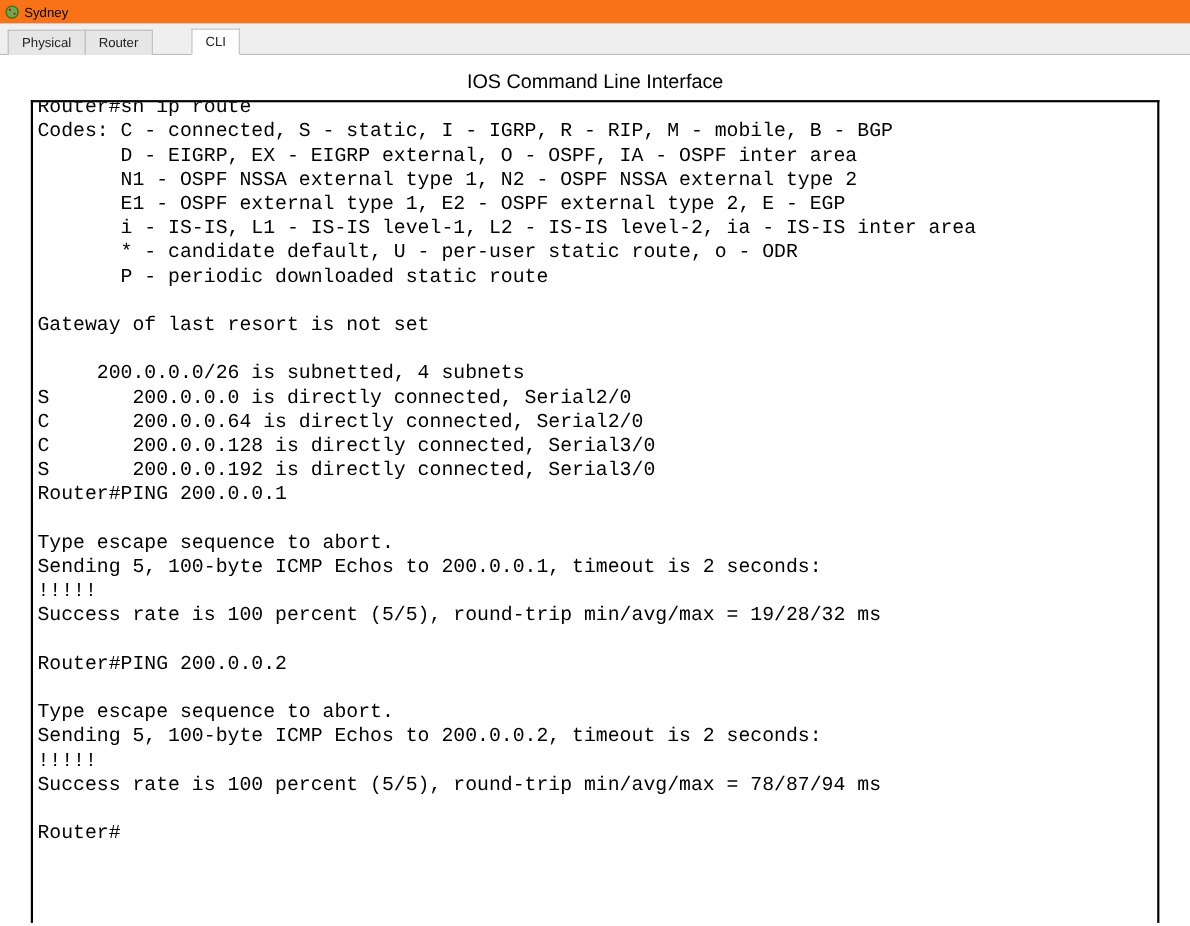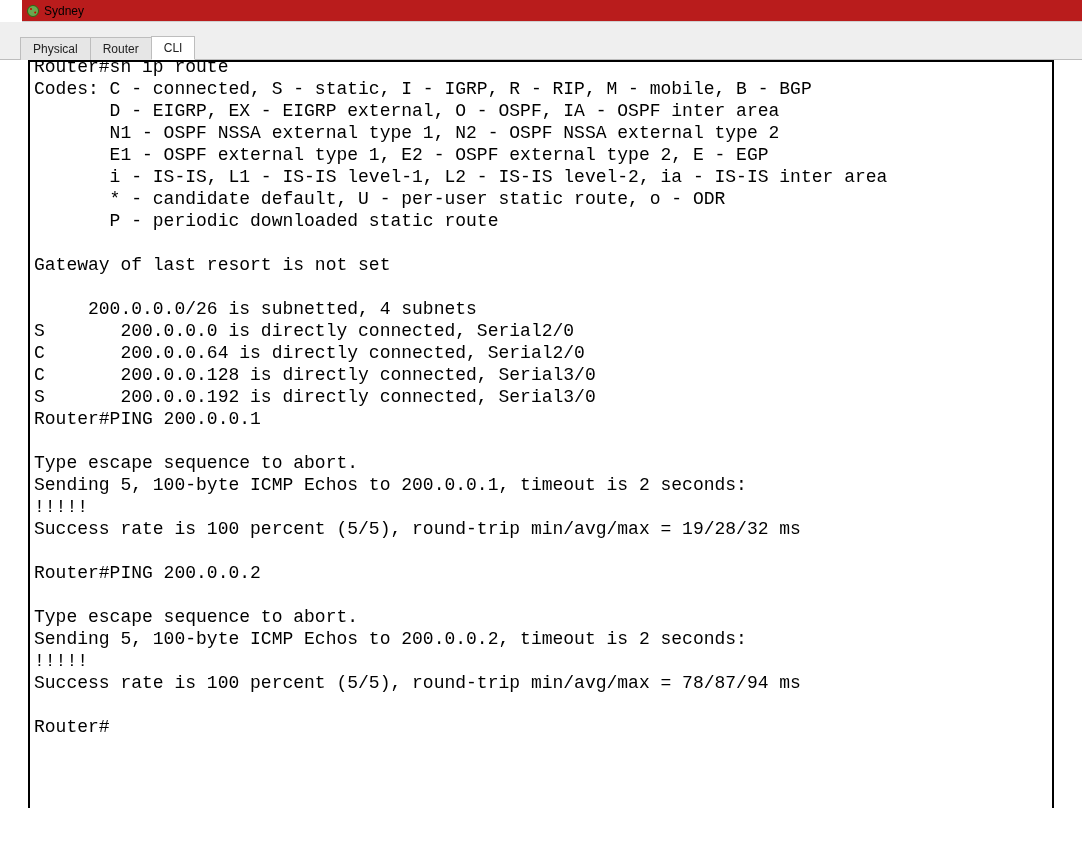--- a/index.html
+++ b/index.html
@@ -17,10 +17,9 @@
     align-items: center;
     height: 22px;
     padding-left: 4px;
-    background: #b91c1c;
+    background: #f97316;
     border-bottom: 1px solid #d0d0d0;
     gap: 4px;
-    margin-left: 22px;
   }
   .titlebar .icon {
     width: 14px; height: 14px;

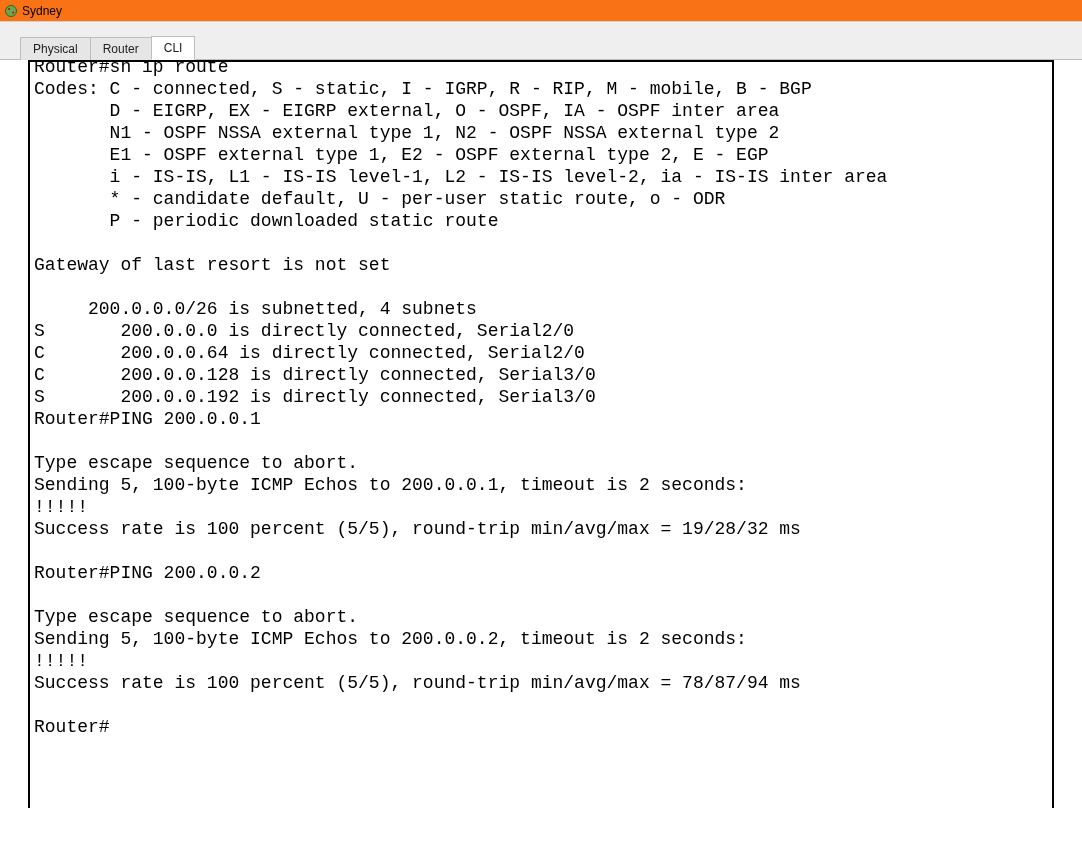--- a/index.html
+++ b/index.html
@@ -32,10 +32,10 @@
   .tabbar {
     display: flex;
     align-items: flex-end;
-    height: 38px;
+    height: 28px;
     background: #efefef;
     border-bottom: 1px solid #bdbdbd;
-    padding-left: 20px;
+    padding-left: 7px;
     gap: 0;
   }
   .tab {

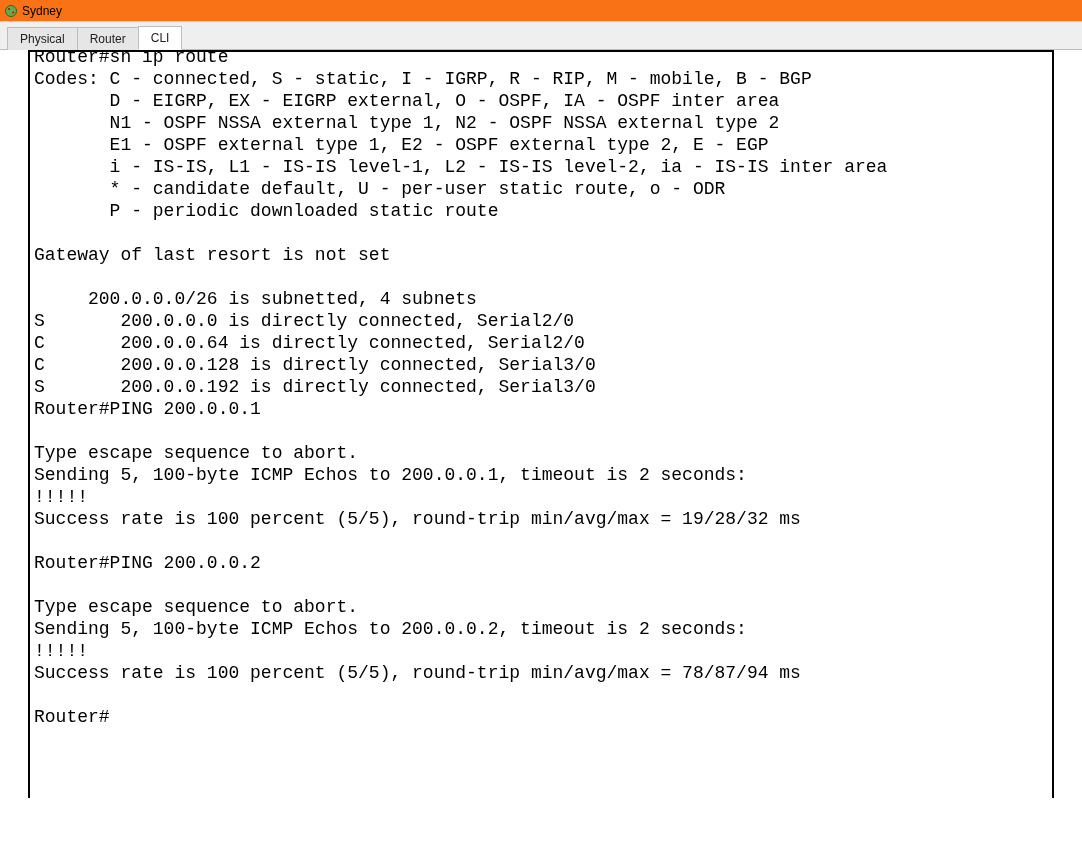--- a/index.html
+++ b/index.html
@@ -54,6 +54,7 @@
     background: #fff;
     border-bottom: 1px solid #fff;
     z-index: 2;
+    margin-left: 36px;
   }
   .panel {
     padding: 0;

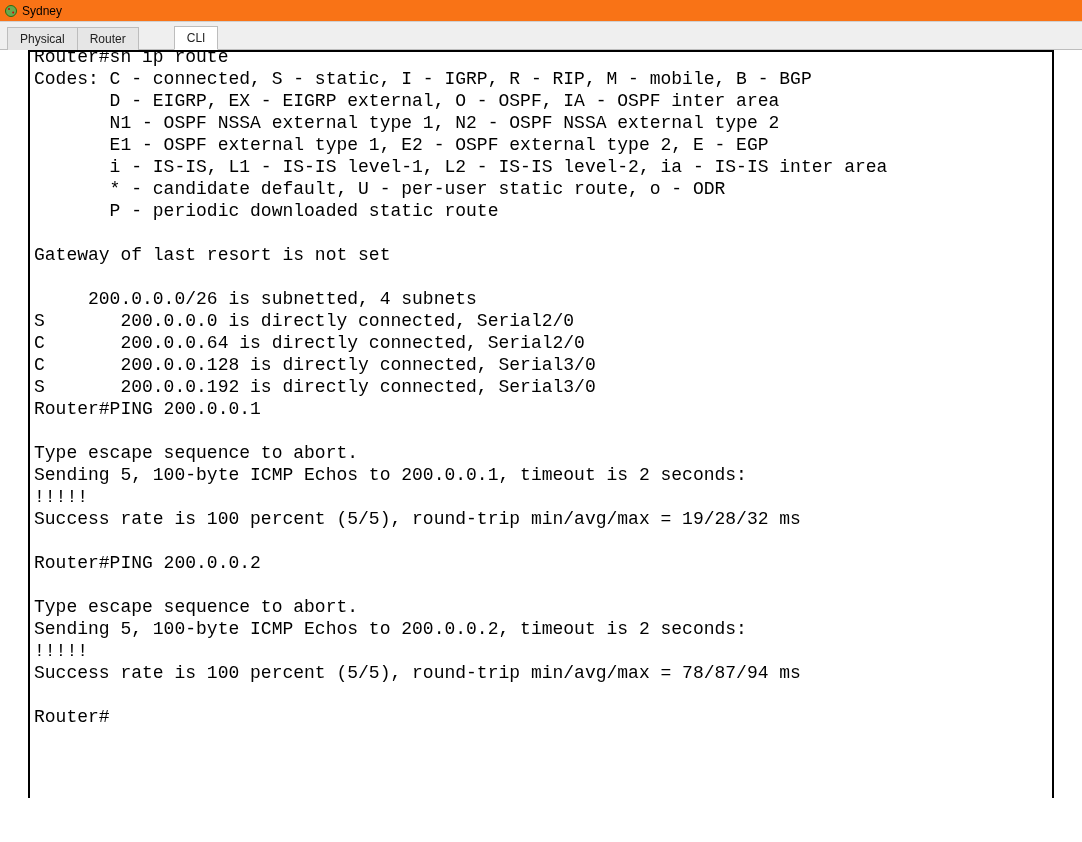--- a/index.html
+++ b/index.html
@@ -111,6 +111,7 @@
 </div>
 
 <div class="panel">
+  <div class="panel-title">IOS Command Line Interface</div>
   <div class="terminal-wrap">
     <div class="terminal" id="terminal">Router#sh ip route
 Codes: C - connected, S - static, I - IGRP, R - RIP, M - mobile, B - BGP

